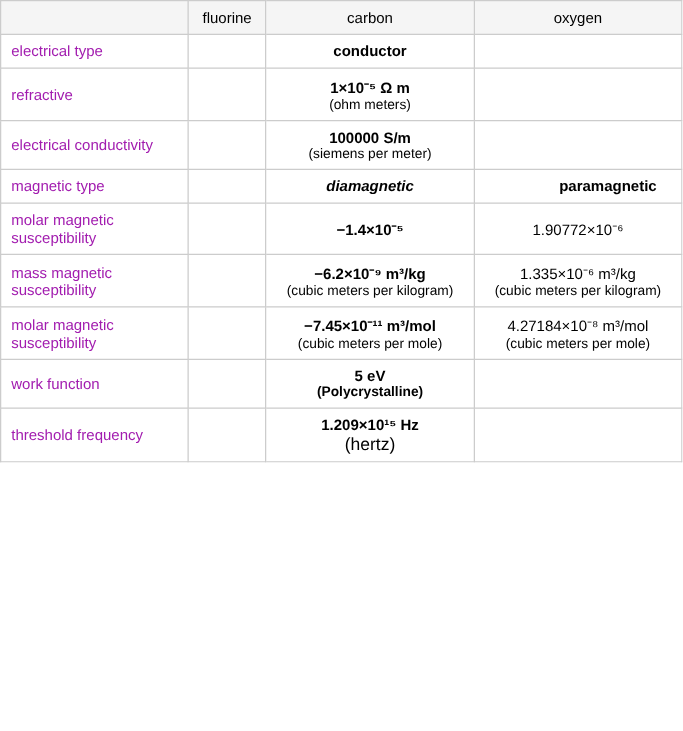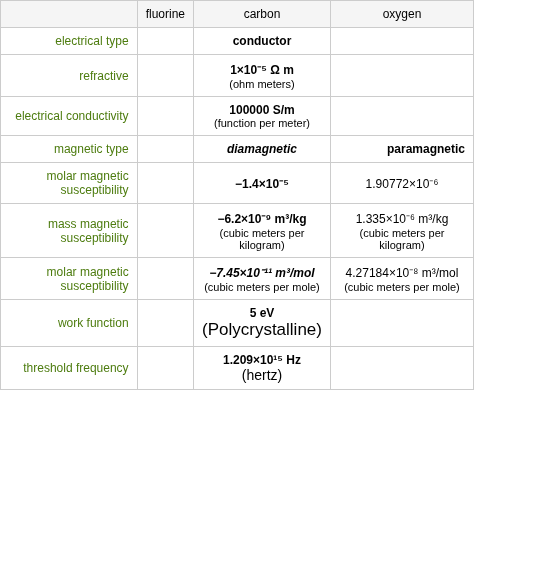--- a/index.html
+++ b/index.html
@@ -10,7 +10,7 @@
       width: 546px;
     }
     table {
-      width: 474px;
+      width: 546px;
       border-collapse: collapse;
     }
     th, td {

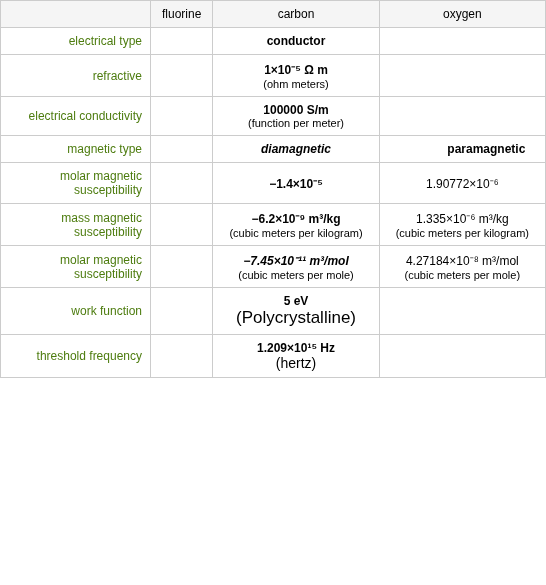--- a/index.html
+++ b/index.html
@@ -25,10 +25,10 @@
       font-size: 12px;
     }
     td.row-label {
-      text-align: right;
+      text-align: left;
       font-size: 12px;
       font-weight: normal;
-      color: #4d7c0f;
+      color: #a21caf;
       width: 150px;
     }
     .color-swatch {

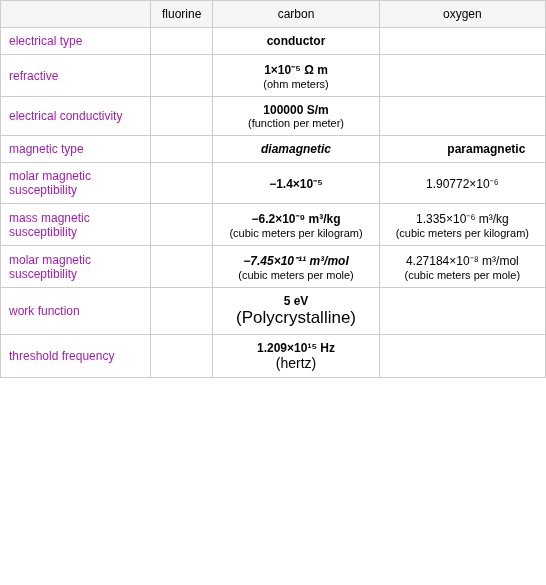--- a/index.html
+++ b/index.html
@@ -68,7 +68,7 @@
       <tr>
         <td class="row-label">electrical conductivity</td>
         <td></td>
-        <td><span style="font-weight: bold;">100000 S/m</span><div style="font-weight: normal; font-size: 11px;">(function per meter)</div></td>
+        <td><span style="font-weight: bold;">100000 S/m</span><div style="font-weight: normal; font-size: 11px;">(siemens per meter)</div></td>
         <td></td>
       </tr>
       <tr>

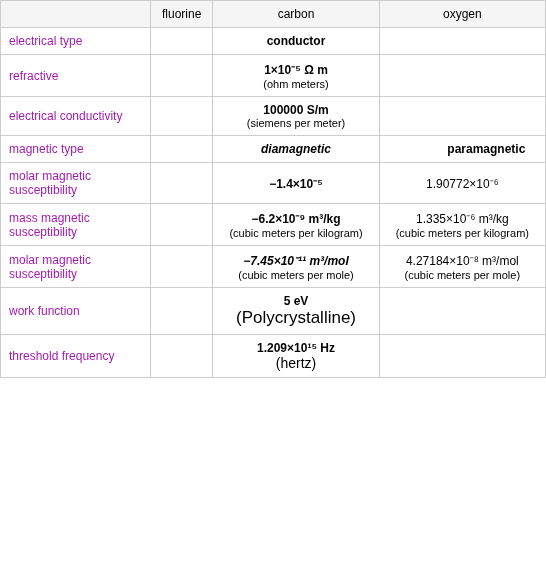--- a/index.html
+++ b/index.html
@@ -92,7 +92,7 @@
       <tr>
         <td class="row-label">molar magnetic susceptibility</td>
         <td></td>
-        <td><span style="font-weight: bold; font-style: italic;">−7.45×10⁻¹¹ m³/mol</span><div style="font-weight: normal; font-size: 11px;">(cubic meters per mole)</div></td>
+        <td><span style="font-weight: bold;">−7.45×10⁻¹¹ m³/mol</span><div style="font-weight: normal; font-size: 11px;">(cubic meters per mole)</div></td>
         <td><span>4.27184×10⁻⁸ m³/mol</span><div style="font-size: 11px;">(cubic meters per mole)</div></td>
       </tr>
       <tr>

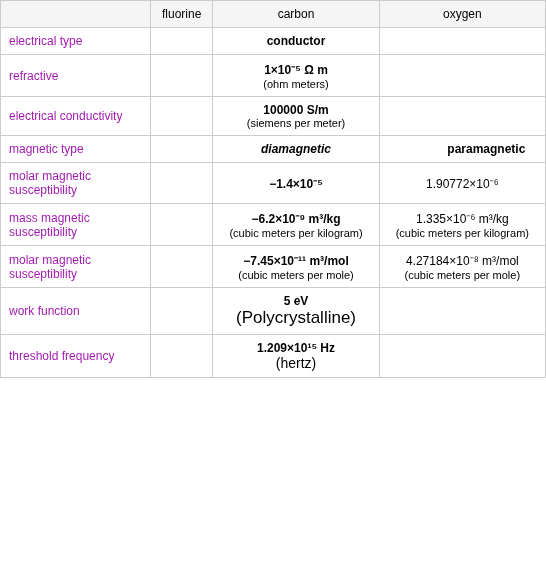--- a/index.html
+++ b/index.html
@@ -98,7 +98,7 @@
       <tr>
         <td class="row-label">work function</td>
         <td></td>
-        <td><span style="font-weight: bold;">5 eV</span><div style="font-weight: normal; font-size: 17px;">(Polycrystalline)</div></td>
+        <td><span style="font-weight: bold;">5 eV</span><div style="font-weight: bold; font-size: 11px;">(Polycrystalline)</div></td>
         <td></td>
       </tr>
       <tr>

